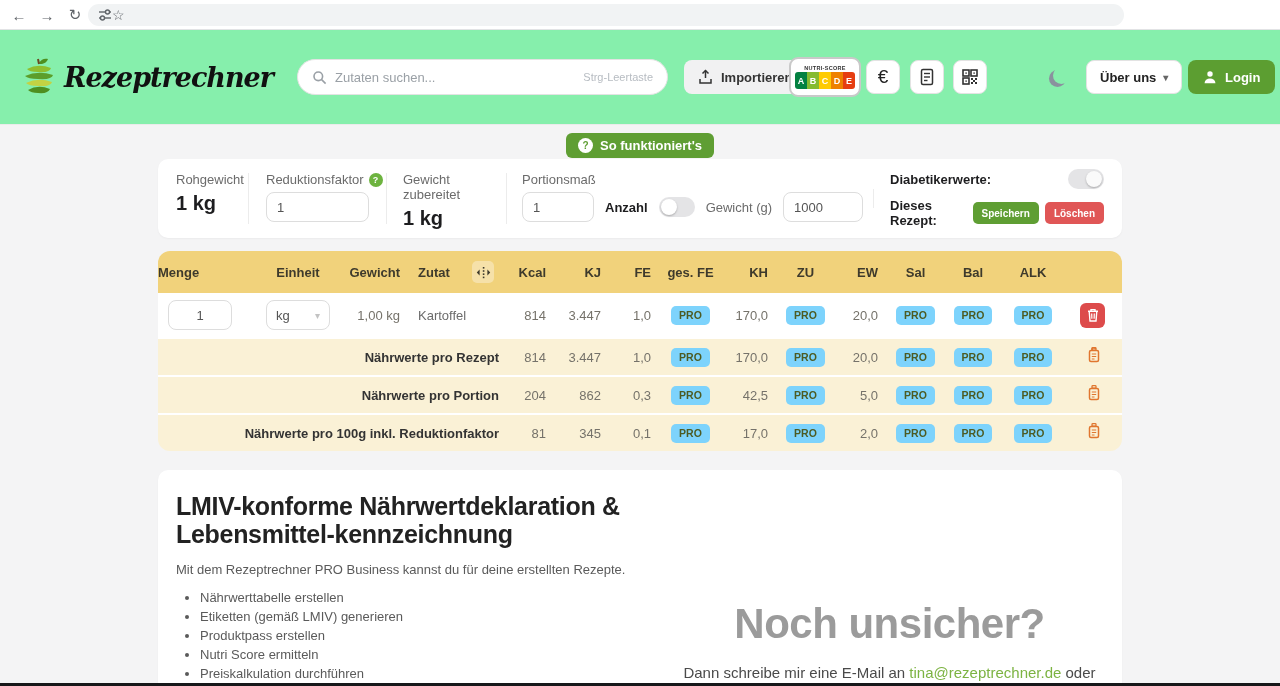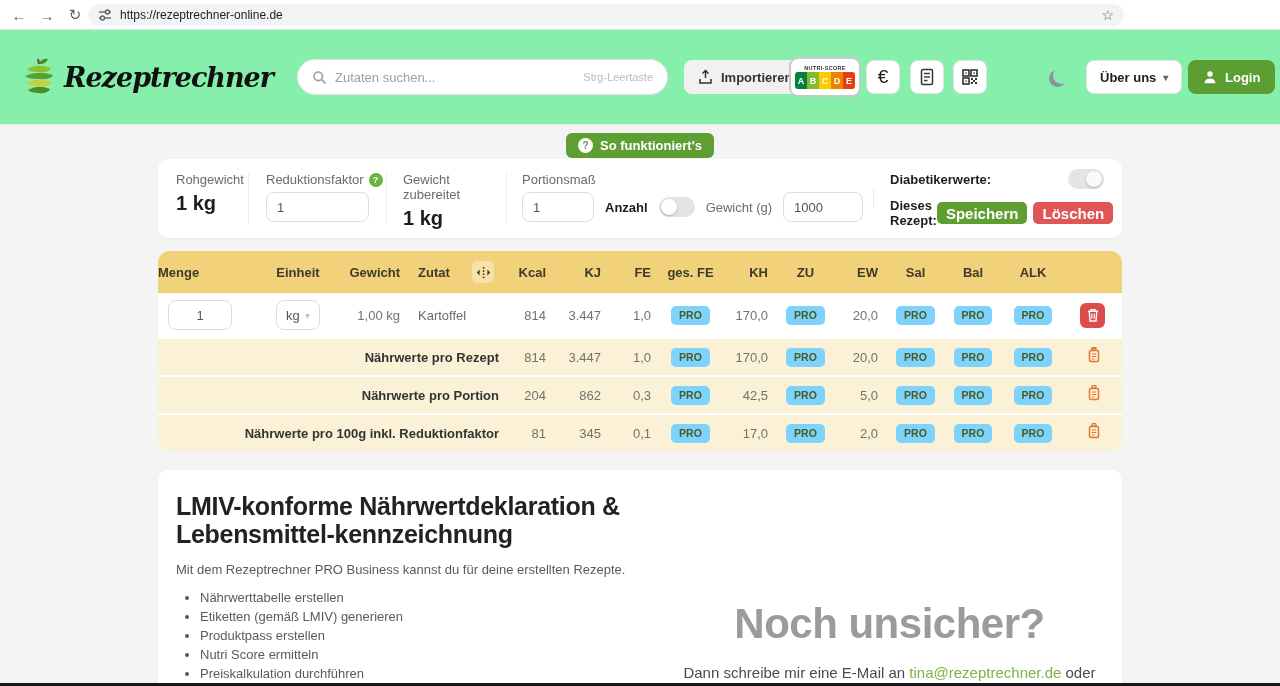--- a/index.html
+++ b/index.html
@@ -155,7 +155,6 @@
         <circle cx="4.5" cy="10" r="2" fill="#f1f3f4" stroke="#5f6368" stroke-width="1.4"></circle>
       </svg>
     </span>
-    <span class="url-text">https://rezeptrechner-online.de</span>
     <span class="star">☆</span>
   </div>
 </div>

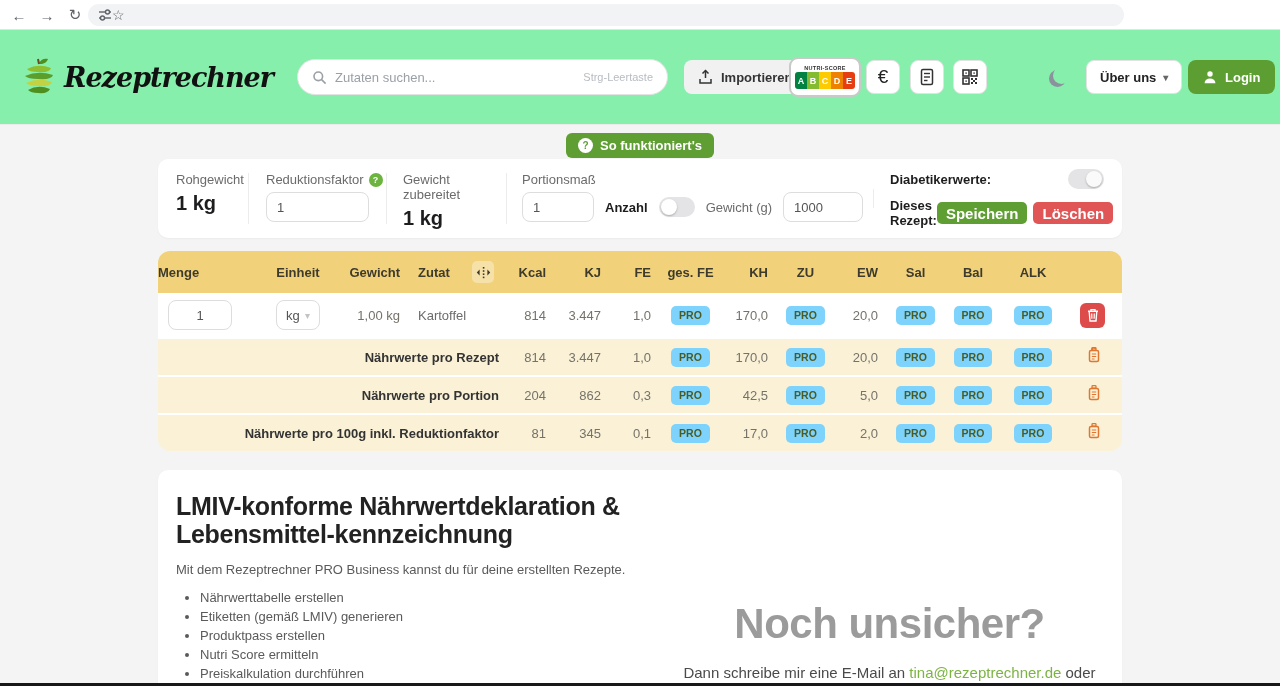--- a/index.html
+++ b/index.html
@@ -91,7 +91,7 @@
   .sec-right{width:249px;padding:13px 18px 0 16px;border-left:1px solid #ececec;margin:30px 0;
     padding-top:0;display:flex;flex-direction:column;justify-content:center;gap:9px;}
   .rrow{display:flex;align-items:center;justify-content:space-between;}
-  .btn-mini{height:22px;border:none;border-radius:5px;color:#fff;font-size:15px;font-weight:bold;
+  .btn-mini{height:22px;border:none;border-radius:5px;color:#fff;font-size:10px;font-weight:bold;
     padding:0 9px;cursor:pointer;}
   .btn-save{background:#5f9e33;} .btn-del{background:#e05656;}
   .mini-group{display:flex;gap:6px;}

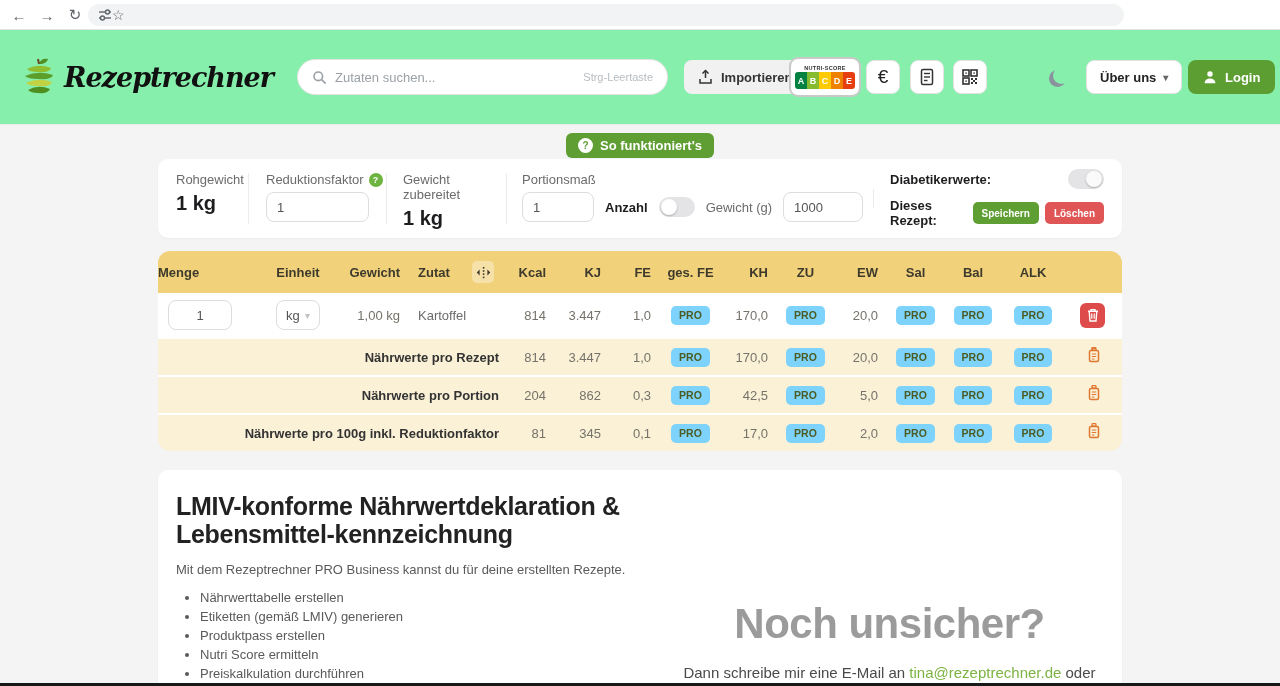--- a/index.html
+++ b/index.html
@@ -115,7 +115,7 @@
   .pro{display:inline-block;background:#7dd3fc;color:#4c5b23;font-size:10.5px;font-weight:bold;
     padding:4px 8px;border-radius:5px;line-height:1;}
   .inp-menge{width:64px;margin-left:10px;text-align:center;}
-  .sel-kg{width:44px;height:30px;border:1px solid #ddd;border-radius:8px;margin:0 auto;
+  .sel-kg{width:64px;height:30px;border:1px solid #ddd;border-radius:8px;margin:0 auto;
     display:flex;align-items:center;justify-content:space-between;padding:8px 9px;cursor:pointer;}
   .sel-kg .sv{font-size:13px;color:#555;} .sel-kg .chev{color:#c3c3c3;}
   .move-ic{display:inline-flex;width:22px;height:22px;border-radius:5px;background:rgba(255,255,255,.35);

